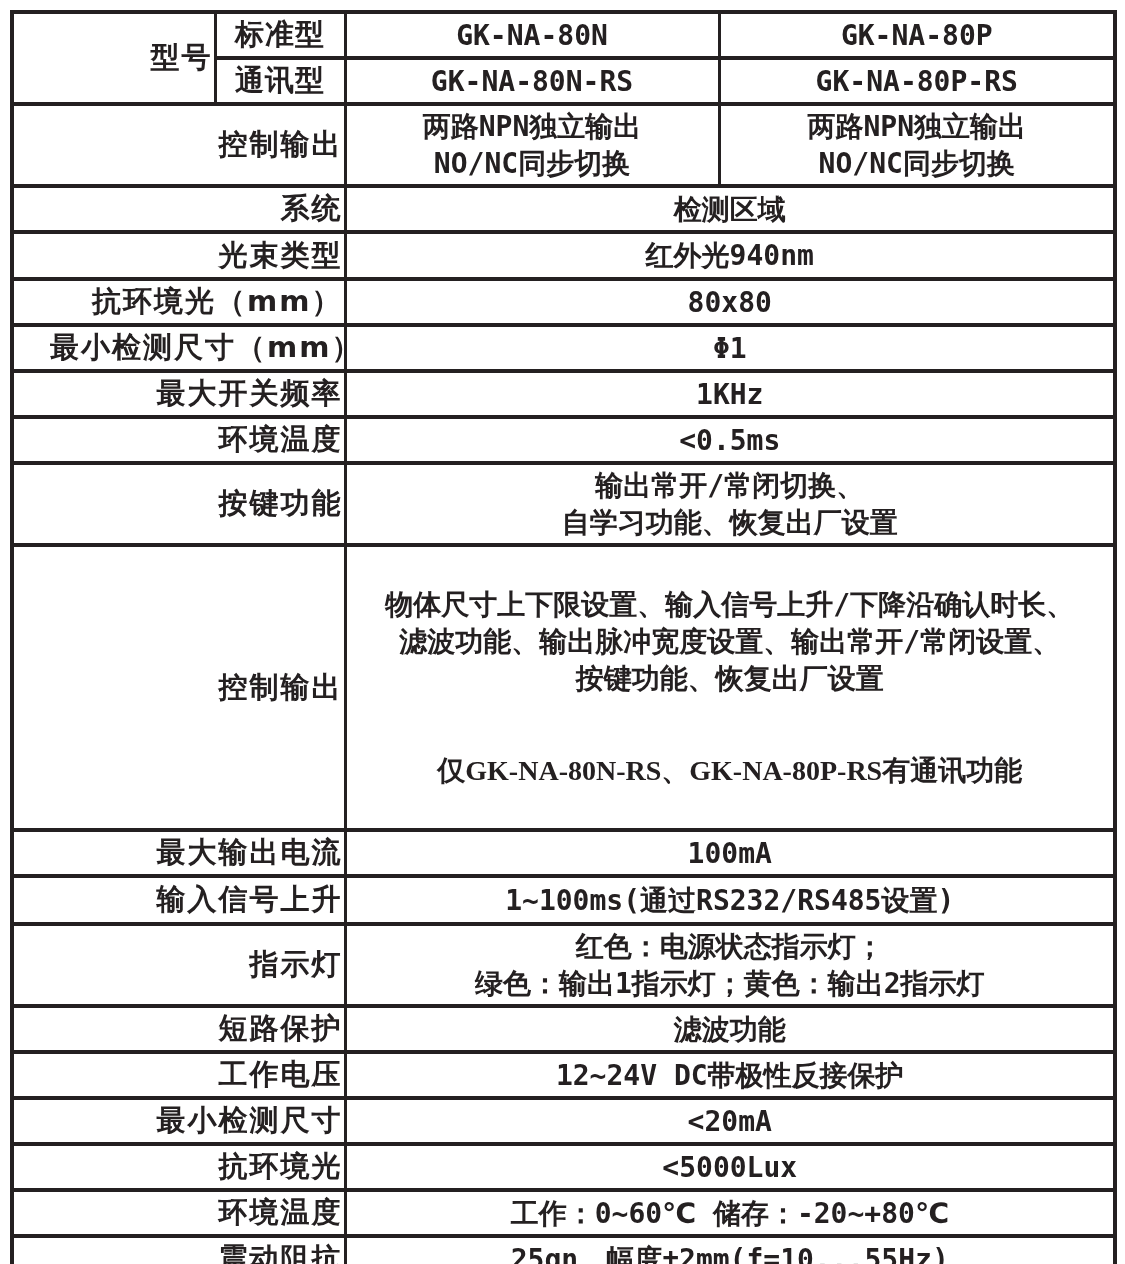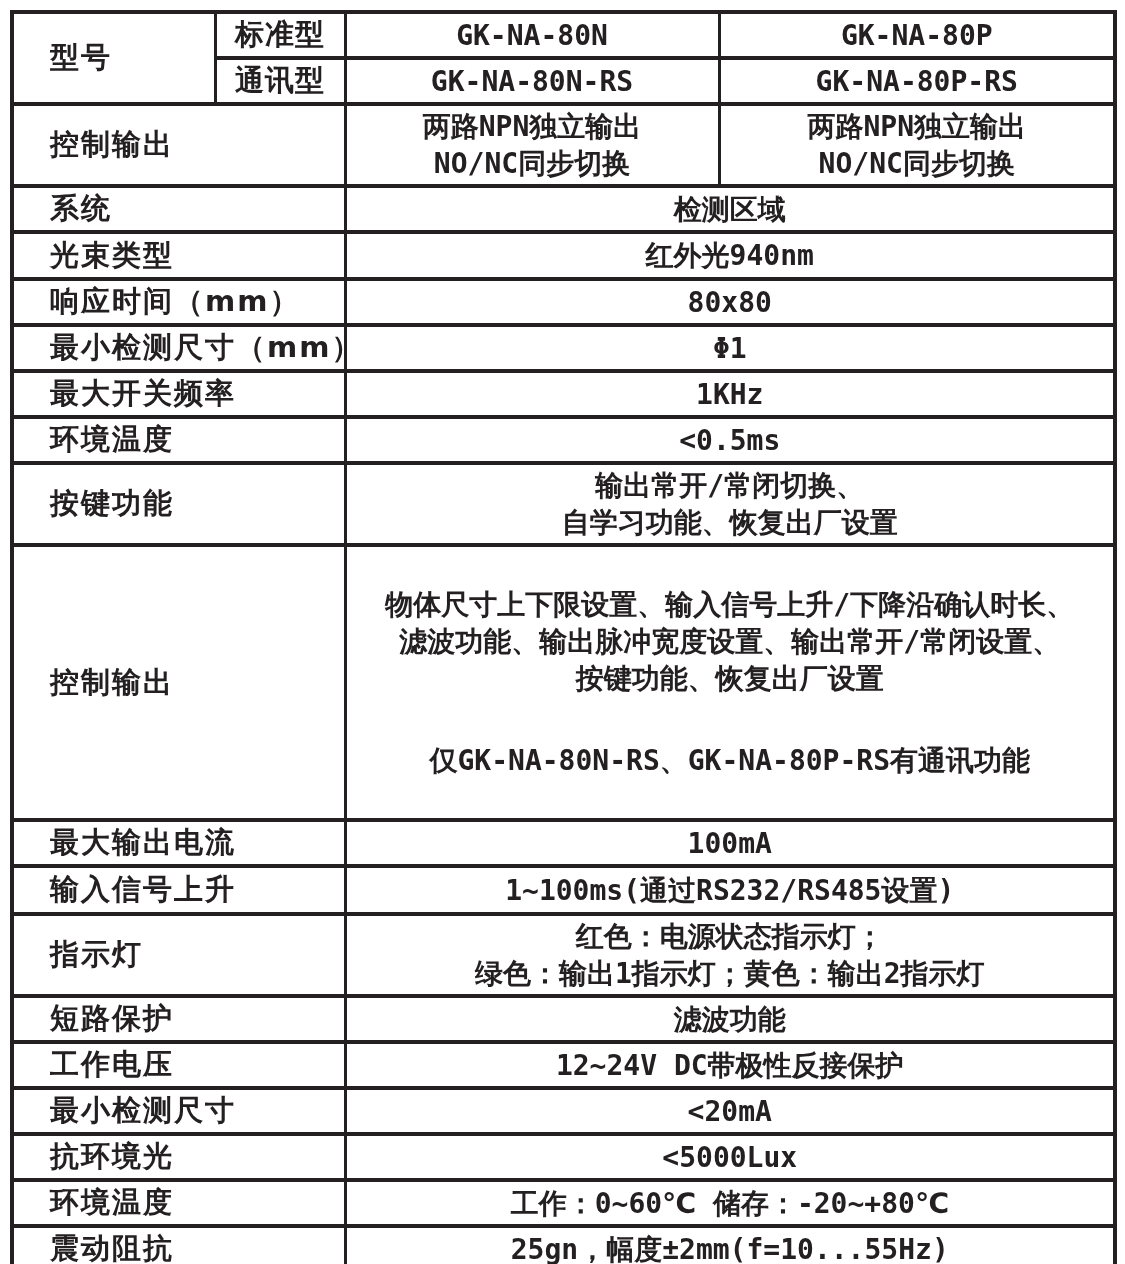--- a/index.html
+++ b/index.html
@@ -35,7 +35,7 @@
     overflow: hidden;
   }
   td.lbl {
-    text-align: left;
+    text-align: right;
     padding-left: 36px;
     font-size: 29px;
     font-weight: 600;

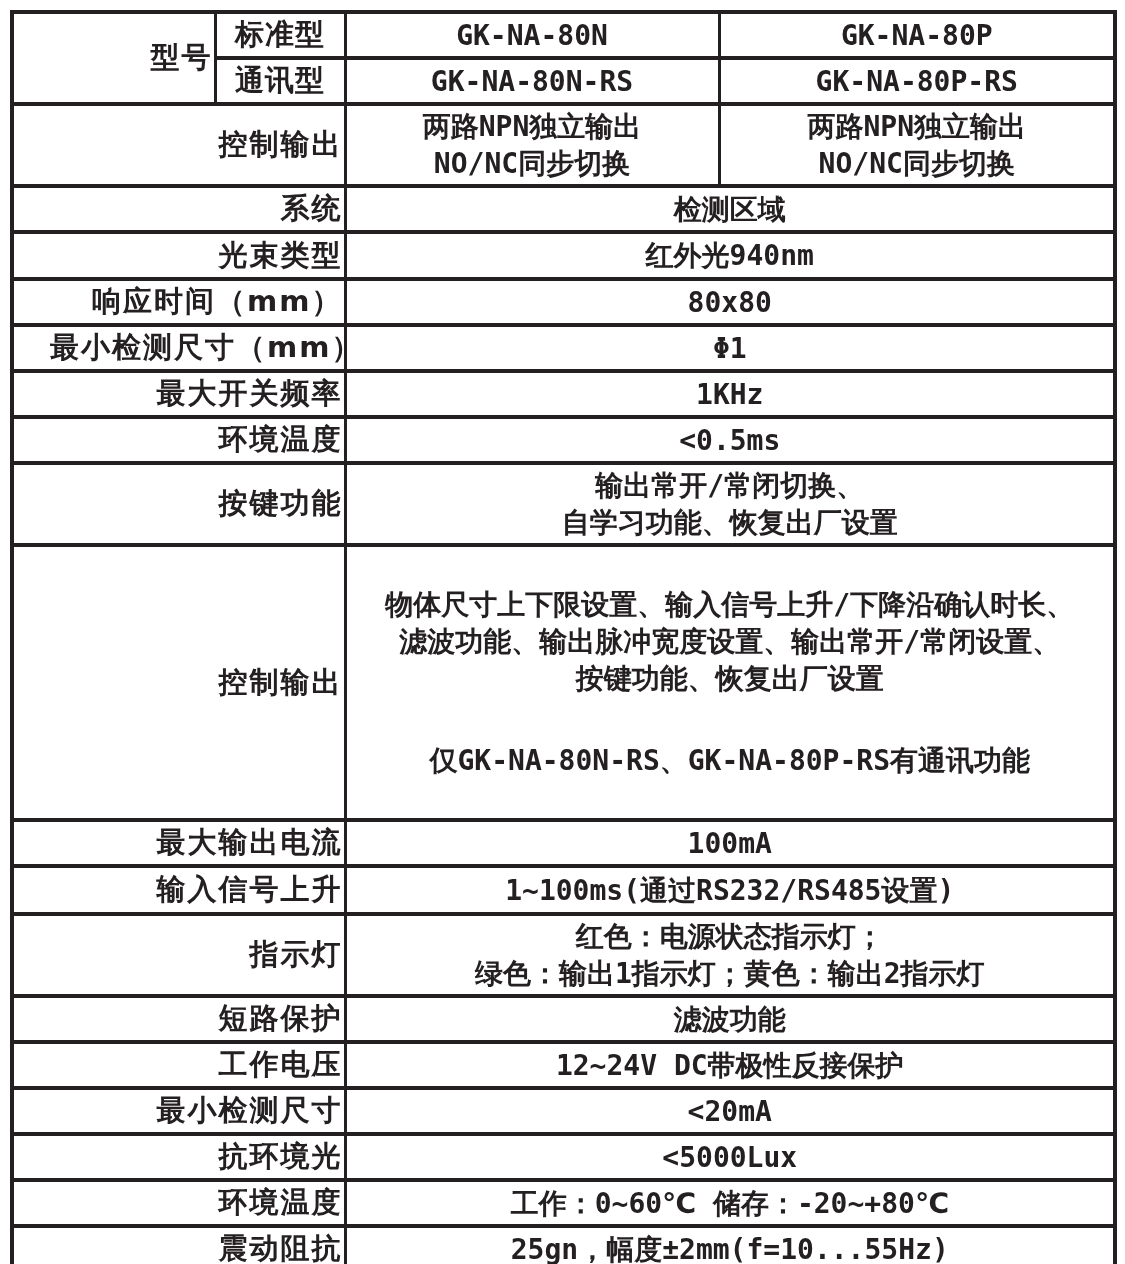--- a/index.html
+++ b/index.html
@@ -104,7 +104,7 @@
         <td class="val" colspan="2">红外光940nm</td>
       </tr>
       <tr style="height:44px">
-        <td class="lbl" colspan="2">响应时间（mm）</td>
+        <td class="lbl" colspan="2">抗环境光（mm）</td>
         <td class="val" colspan="2">80x80</td>
       </tr>
       <tr style="height:46px">

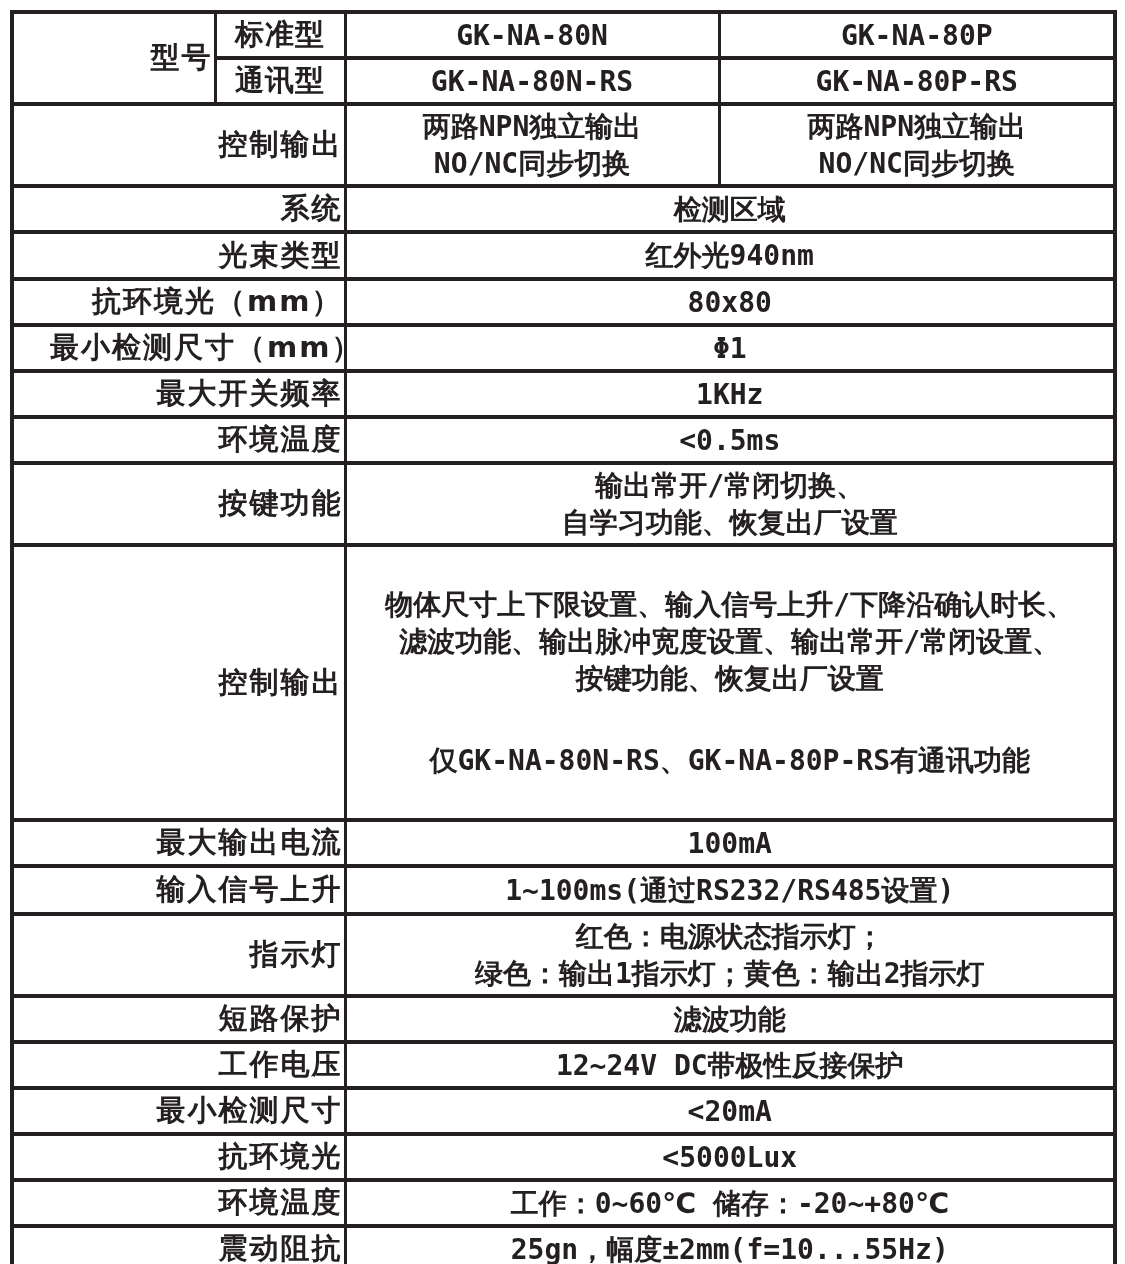--- a/index.html
+++ b/index.html
@@ -58,8 +58,9 @@
     padding: 2px 4px;
   }
   td.val .note {
-    margin-top: 8px;
+    margin-top: 18px;
     white-space: pre-line;
+    font-family: Liberation Serif, serif;
   }
 </style>
 </head>

